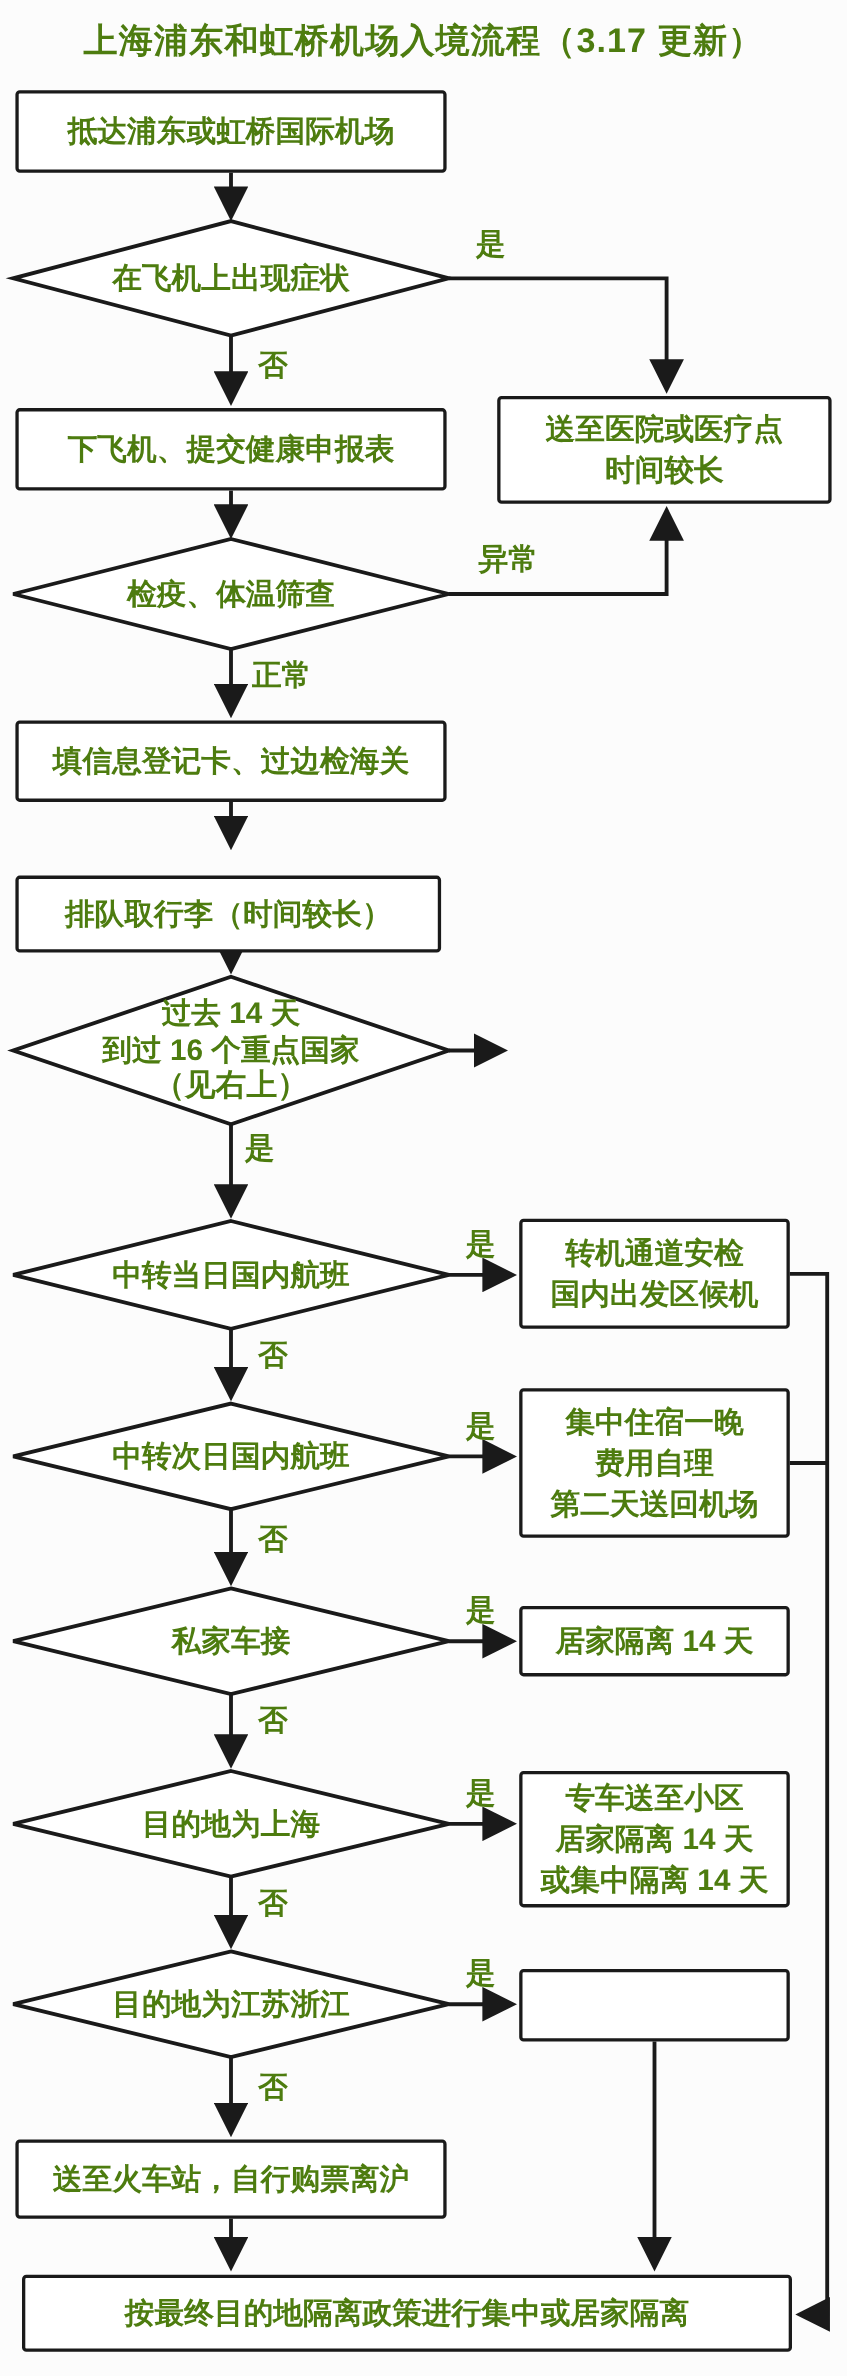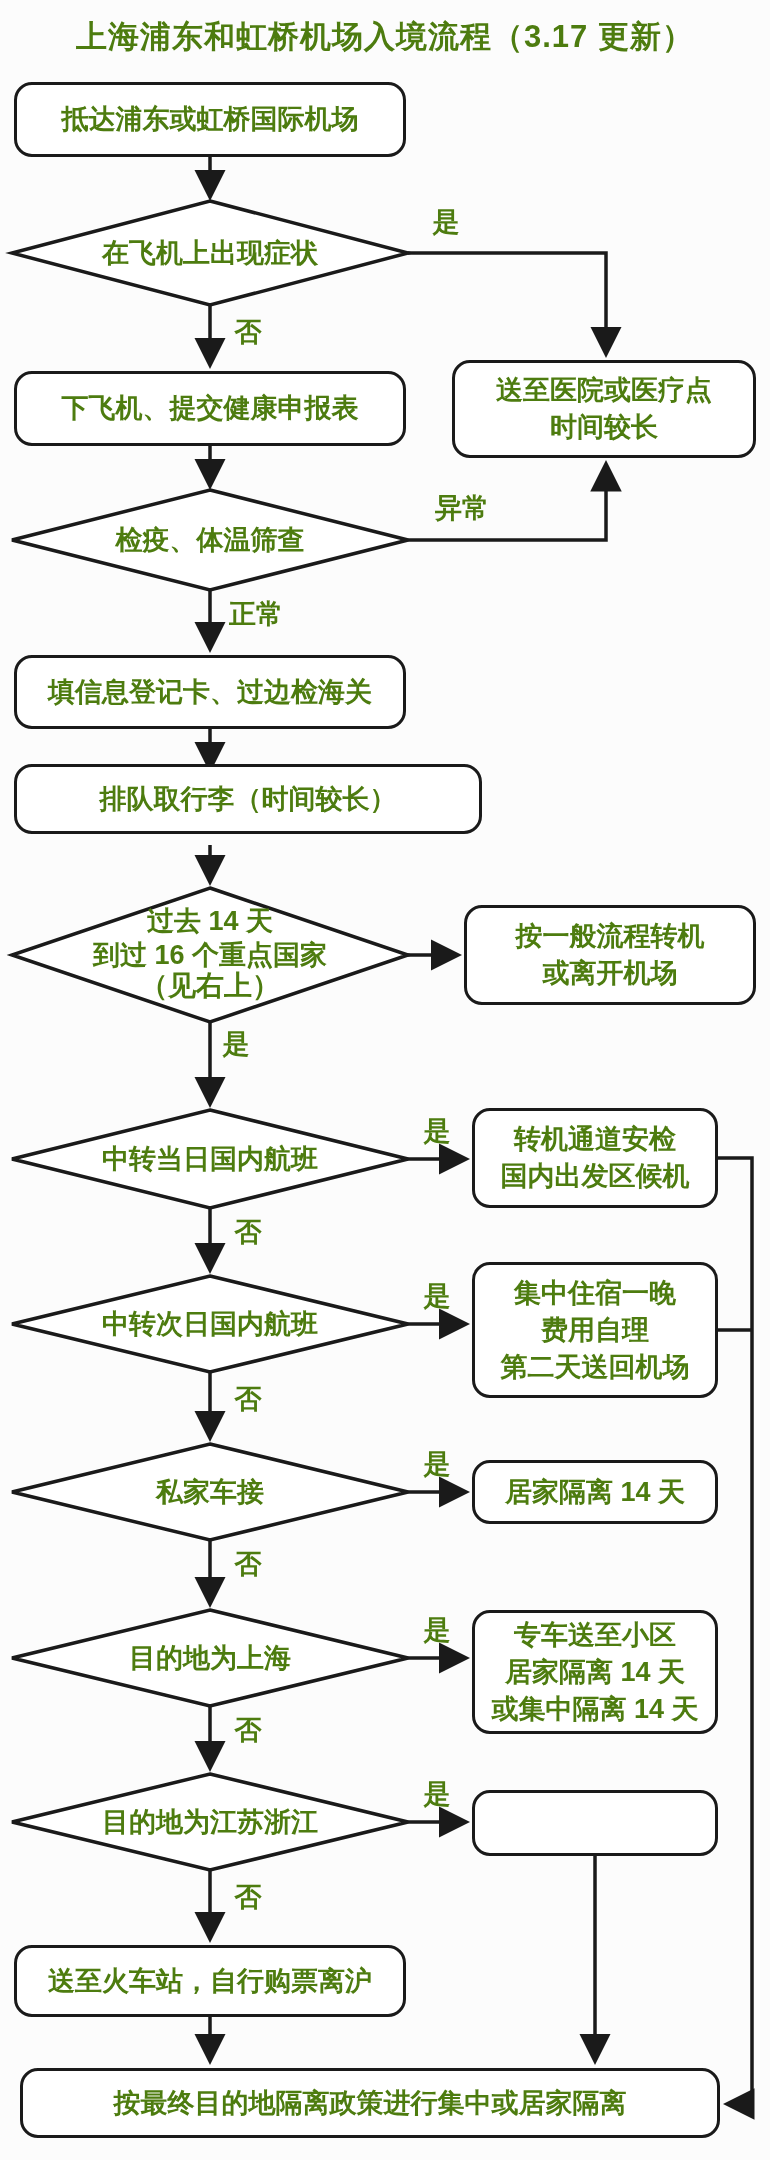--- a/index.html
+++ b/index.html
@@ -14,7 +14,7 @@
   }
   .node{
     position:absolute;box-sizing:border-box;background:#fff;
-    border:3.5px solid #1a1a1a;border-radius:18px;
+    border:3.5px solid #1a1a1a;border-radius:4px;
     display:flex;flex-direction:column;justify-content:center;align-items:center;
     font-size:27px;font-weight:600;text-align:center;
   }

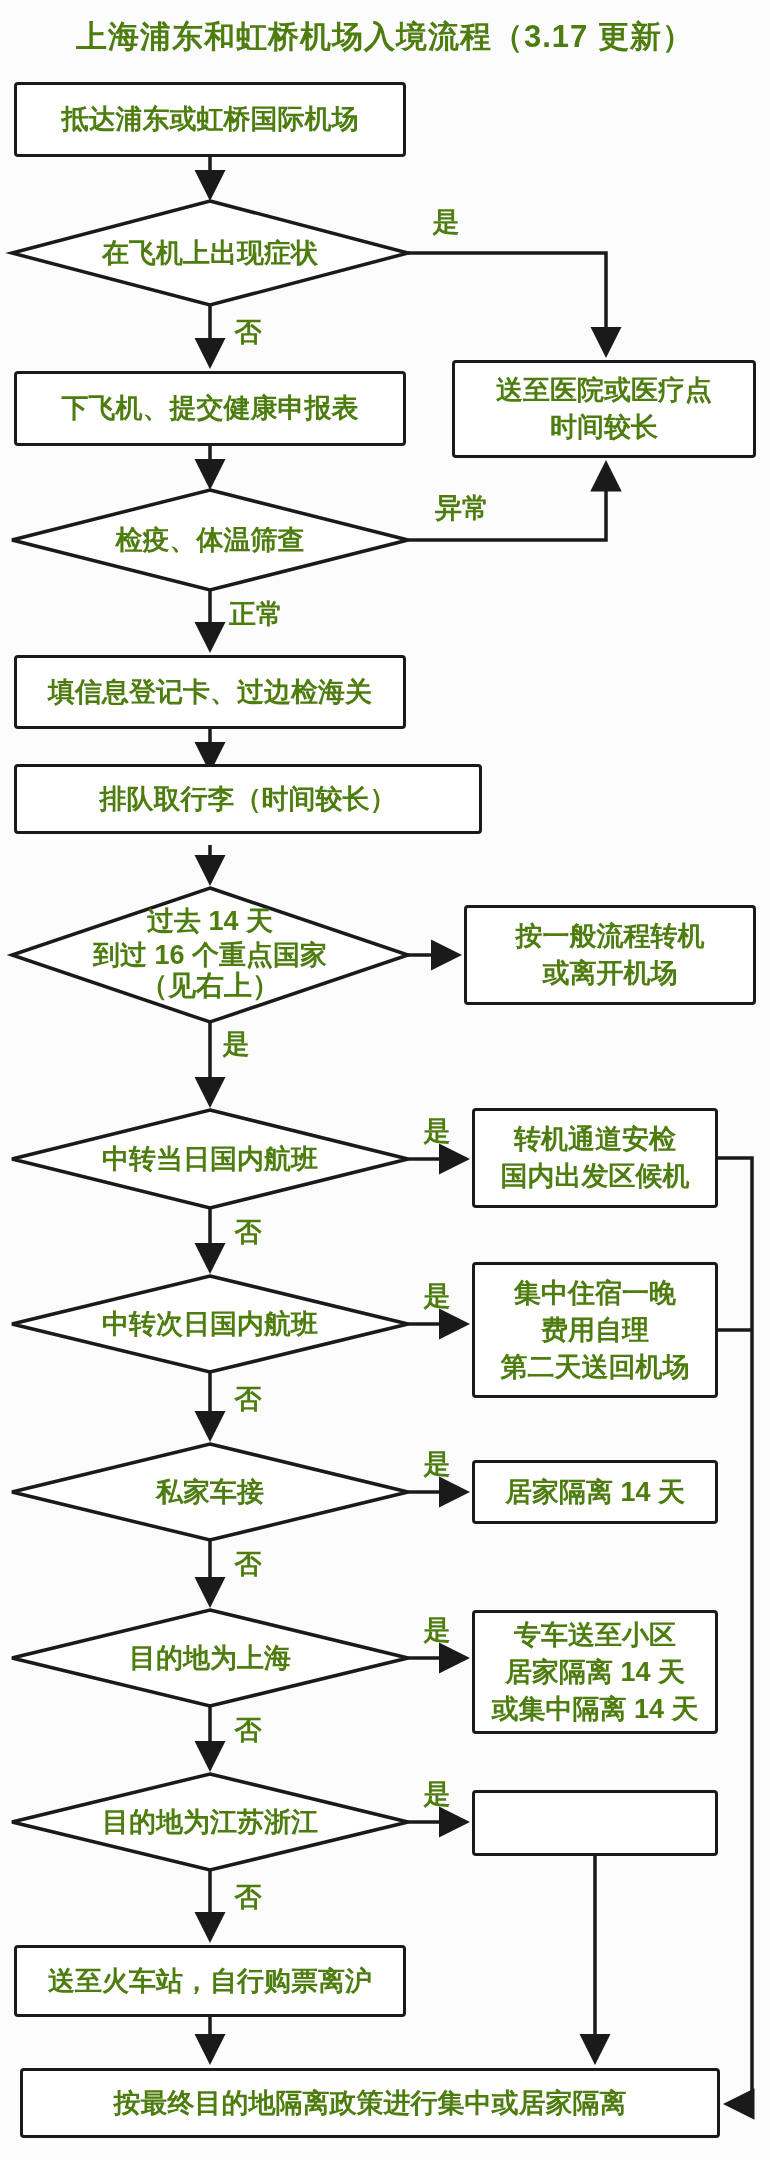--- a/index.html
+++ b/index.html
@@ -105,7 +105,7 @@
     <div class="ln">下飞机、提交健康申报表</div>
   </div>
 
-  <div class="node" style="left:14px;top:764px;width:468px;height:70px;">
+  <div class="node" style="left:14px;top:796px;width:387px;height:70px;">
     <div class="ln">排队取行李（时间较长）</div>
   </div>
 

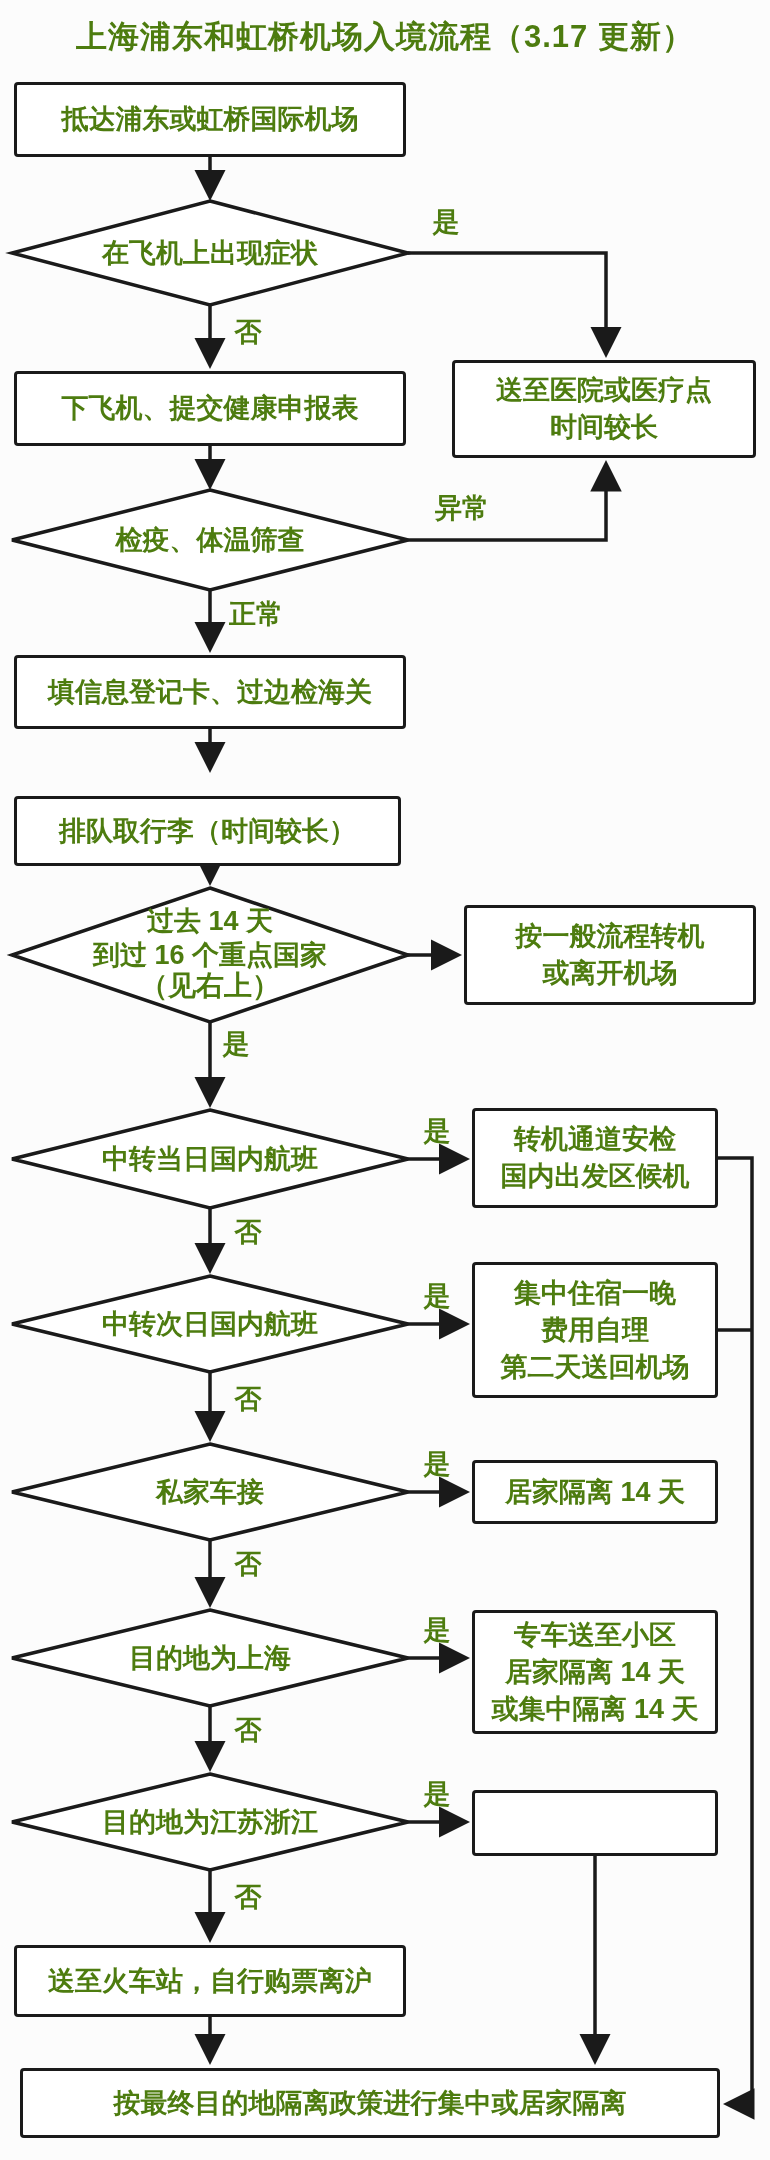--- a/index.html
+++ b/index.html
@@ -110,10 +110,6 @@
   </div>
 
 
-  <div class="node" style="left:464px;top:905px;width:292px;height:100px;">
-    <div class="ln">按一般流程转机</div>
-    <div class="ln">或离开机场</div>
-  </div>
 
   <div class="node" style="left:472px;top:1108px;width:246px;height:100px;">
     <div class="ln">转机通道安检</div>

